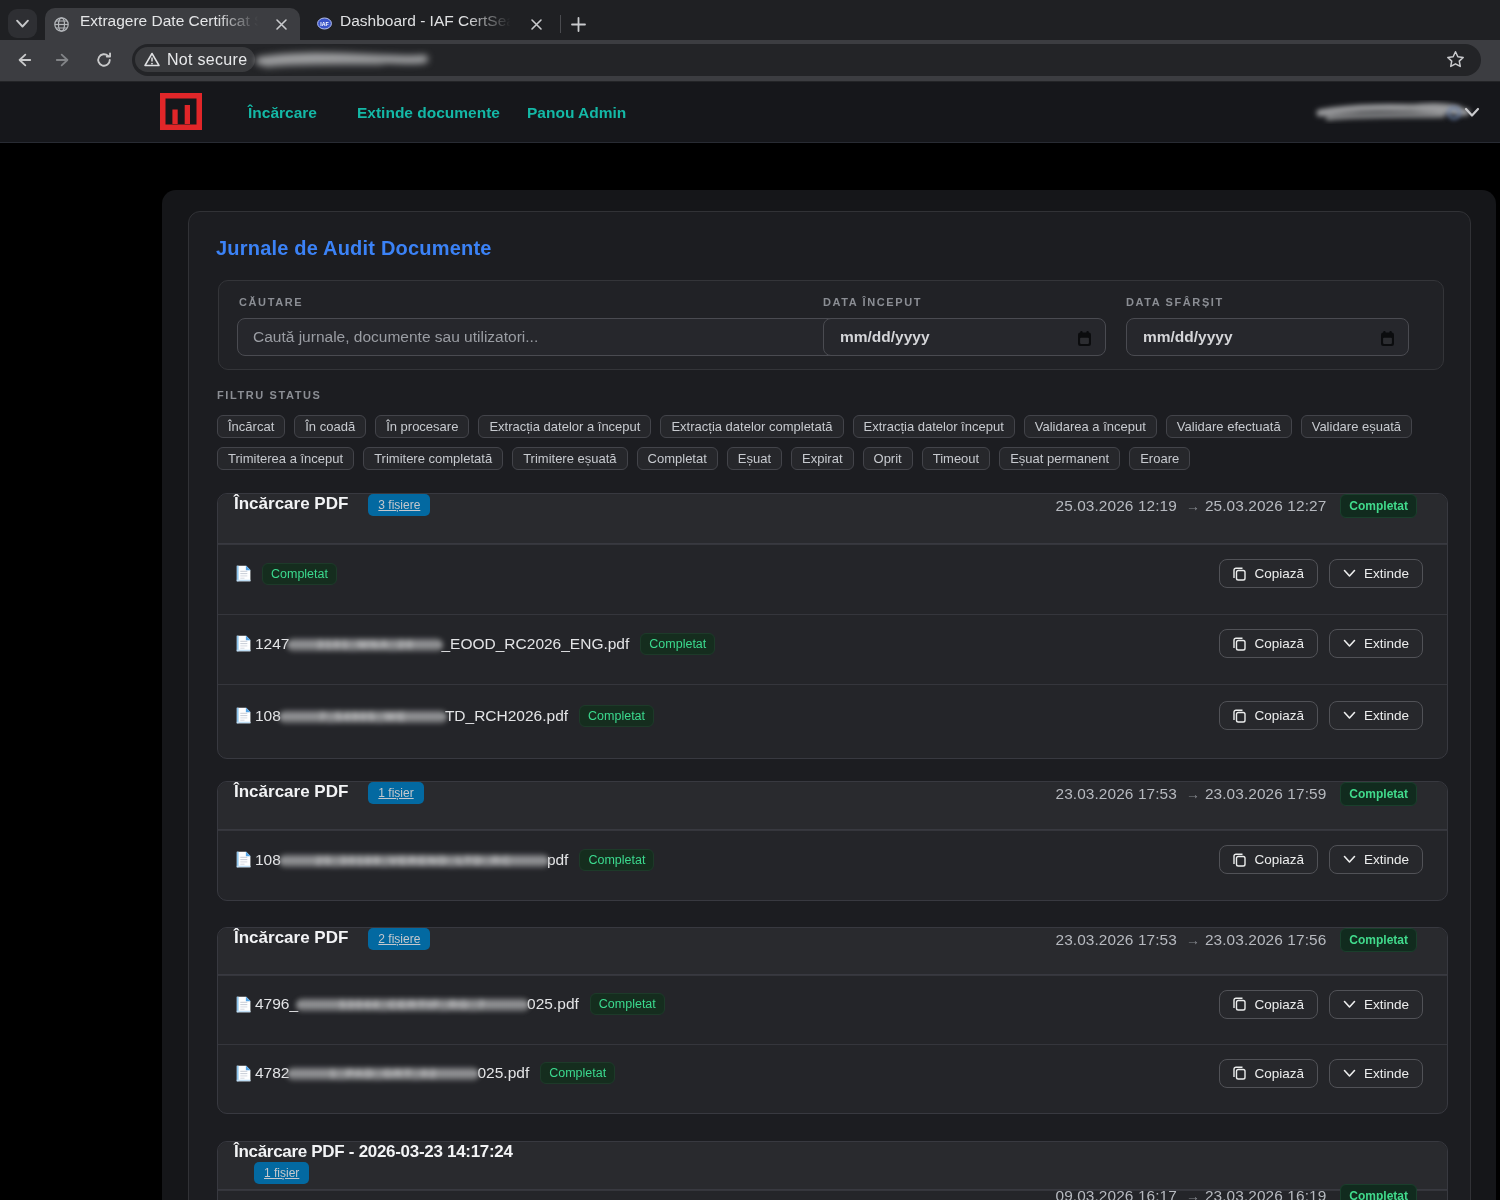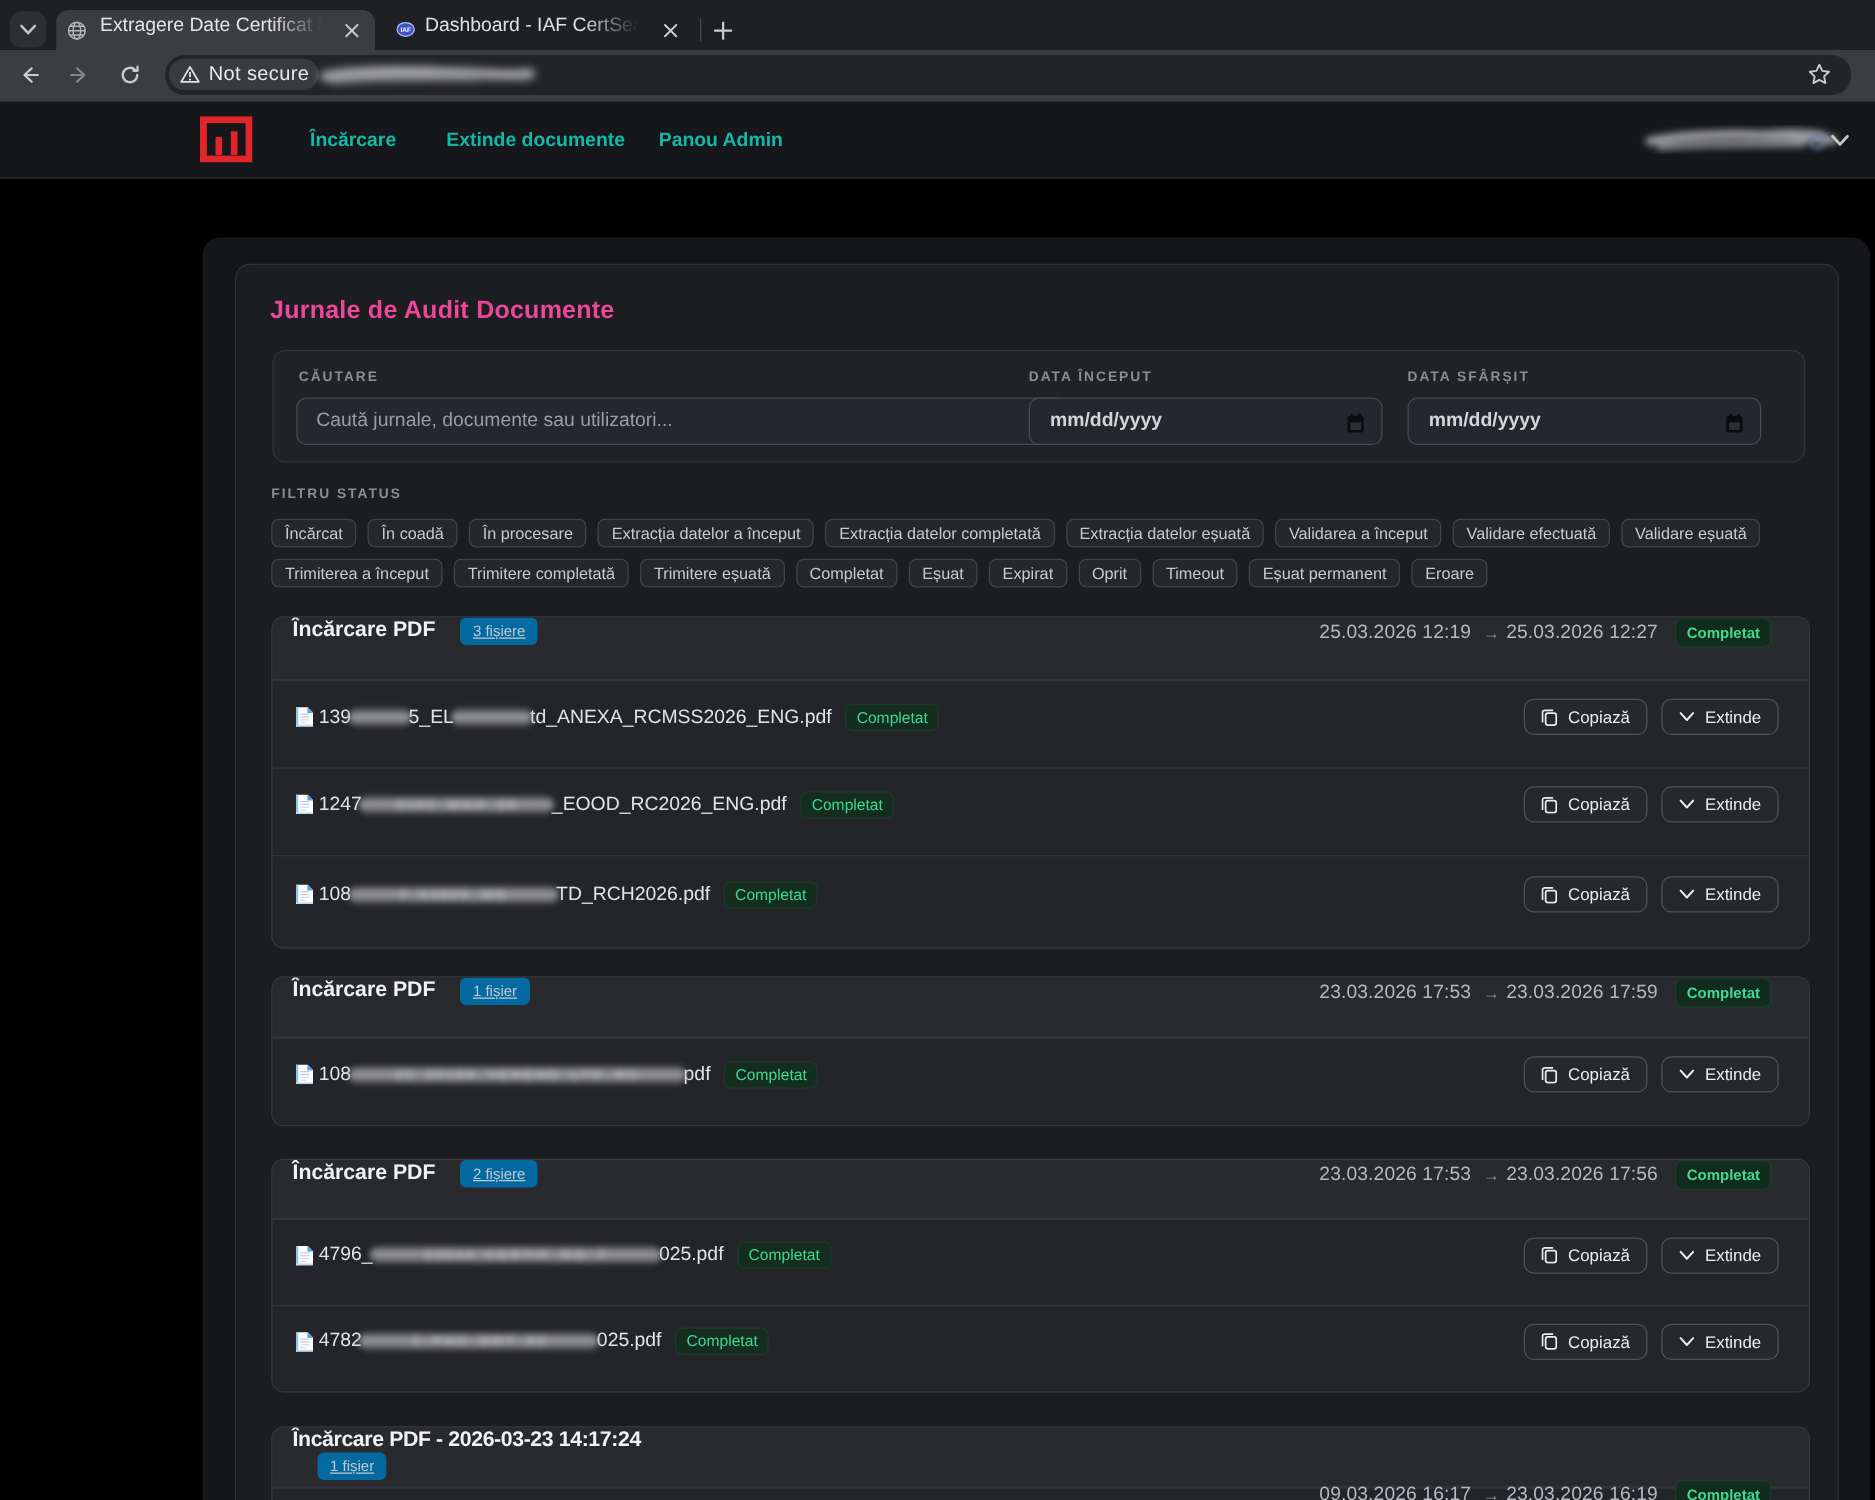--- a/index.html
+++ b/index.html
@@ -22,7 +22,7 @@
   
   #wrap { position:absolute; left:162px; top:190px; width:1334px; height:1010px; background:#151619; border-radius:14px 14px 0 0; }
   #card { position:absolute; left:26px; top:21px; width:1283px; height:1170px; background:#1c1d21; border:1px solid #313236; border-radius:12px; }
-  #card h1 { position:absolute; left:27px; top:25px; font-size:20px; font-weight:700; color:#ec4899; letter-spacing:.2px; }
+  #card h1 { position:absolute; left:27px; top:25px; font-size:20px; font-weight:700; color:#3b82f6; letter-spacing:.2px; }
   #subcard { position:absolute; left:29px; top:68px; width:1226px; height:90px; background:#212226; border:1px solid #343539; border-radius:10px; }
   .lbl { position:absolute; font-size:11px; font-weight:600; letter-spacing:1.6px; color:#8b8e94; }
   .inp { position:absolute; top:37px; height:38px; background:#26272c; border:1px solid #4a4b51; border-radius:8px; }

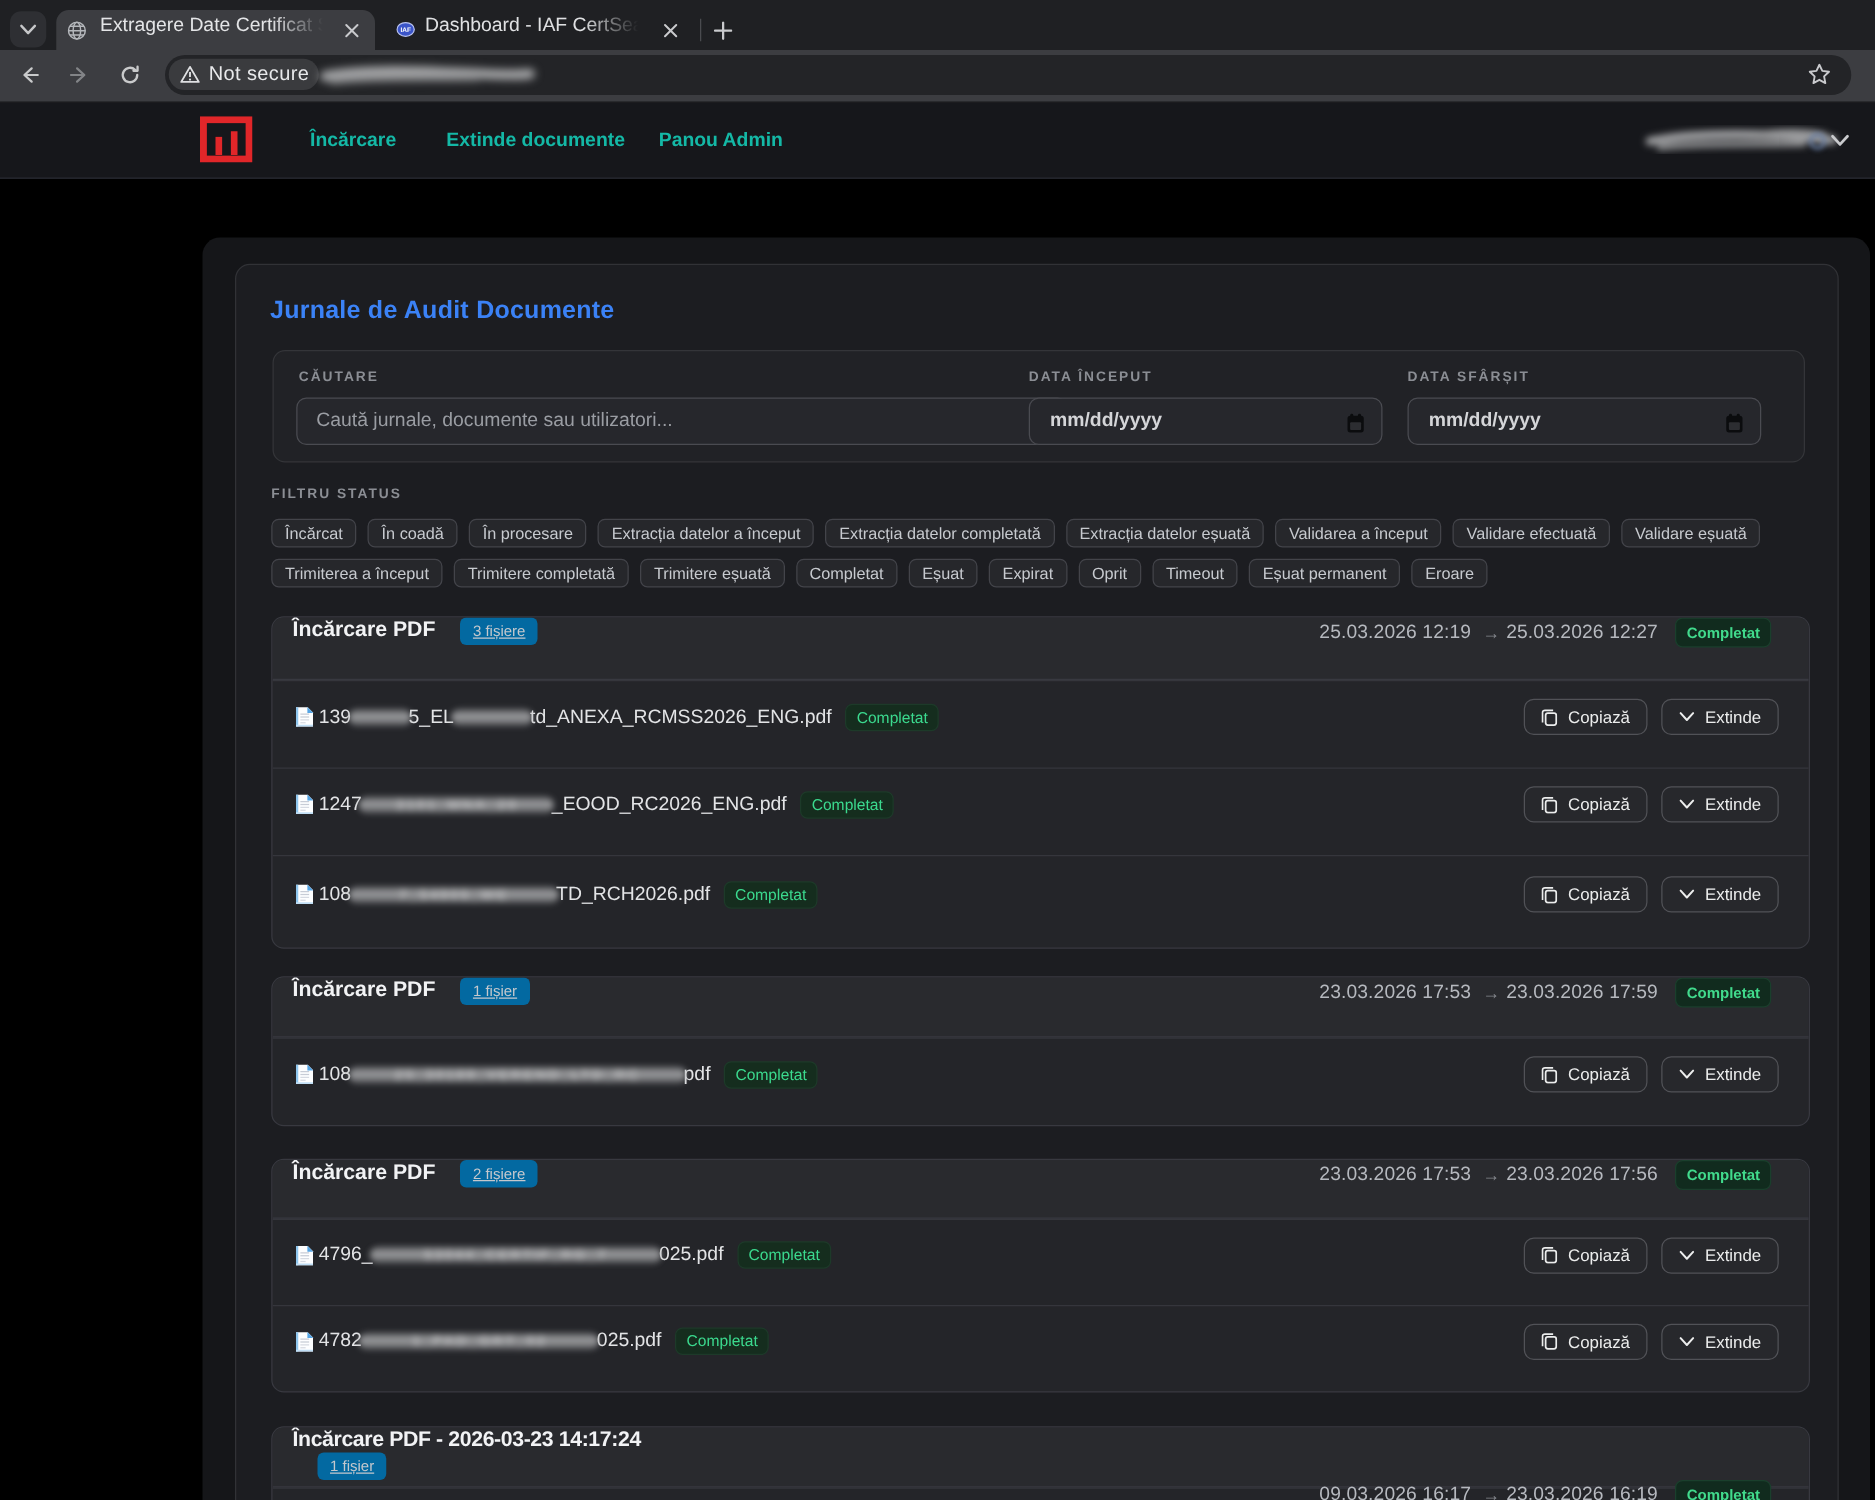--- a/index.html
+++ b/index.html
@@ -170,7 +170,7 @@
         <div class="chip">În procesare</div>
         <div class="chip">Extracția datelor a început</div>
         <div class="chip">Extracția datelor completată</div>
-        <div class="chip">Extracția datelor eșuată</div>
+        <div class="chip">Extracția datelor început</div>
         <div class="chip">Validarea a început</div>
         <div class="chip">Validare efectuată</div>
         <div class="chip">Validare eșuată</div>

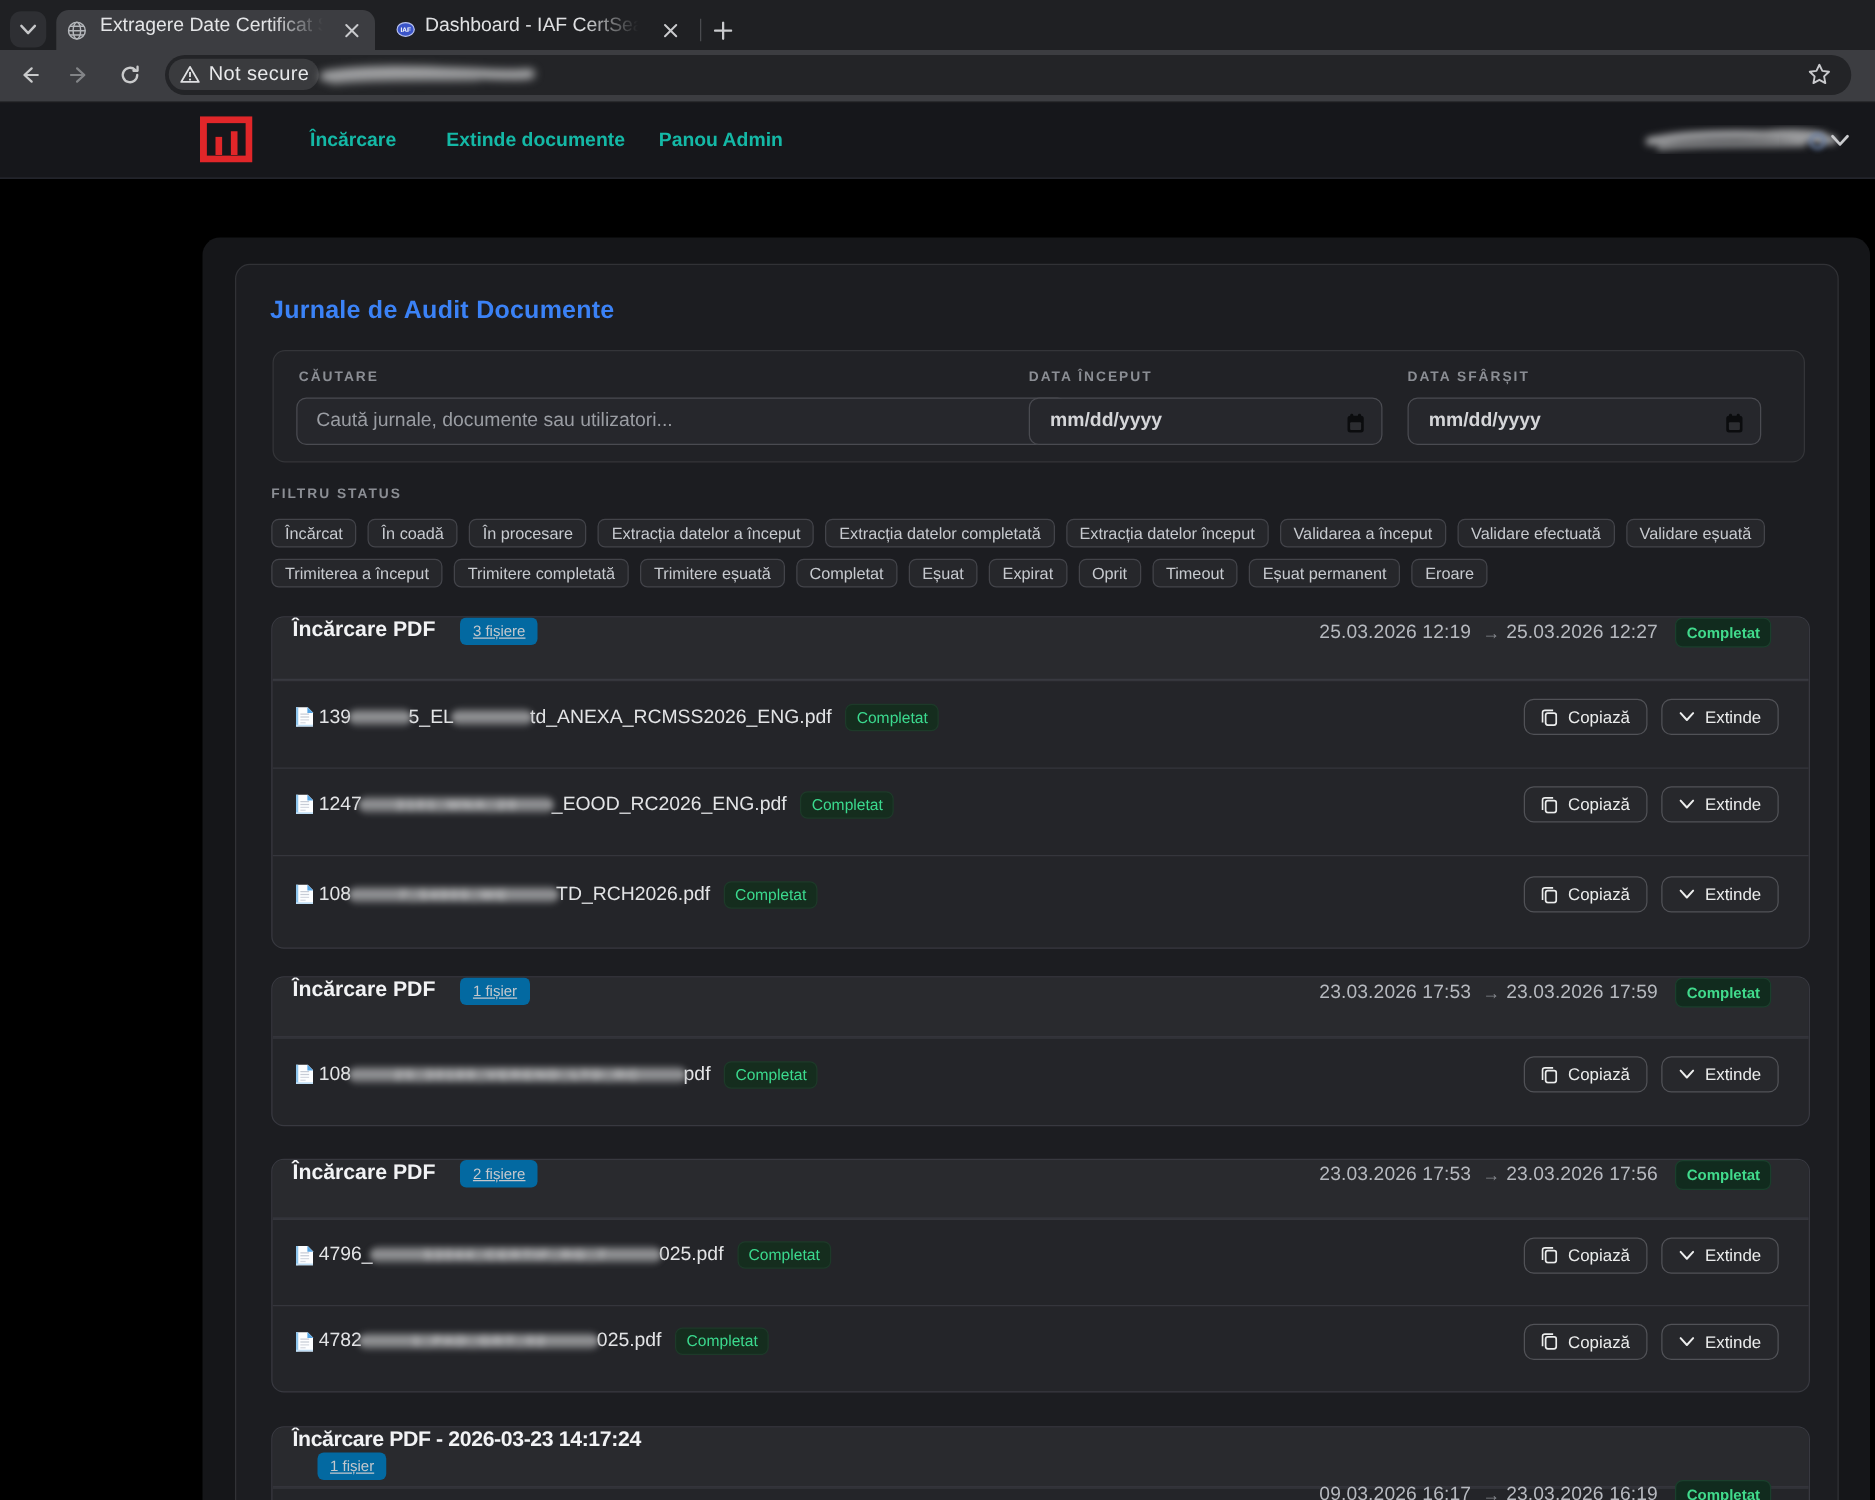--- a/index.html
+++ b/index.html
@@ -210,7 +210,6 @@
             <rect x="4.3" y="10.4" width="7" height="1" fill="#d6dae2"></rect>
             <rect x="4.3" y="12.7" width="4.2" height="1" fill="#d6dae2"></rect>
           </svg>
-      <span class="fname">139<span class="sm" style="width:50px;height:14px;vertical-align:-3px;"></span>5_EL<span class="sm" style="width:65px;height:14px;vertical-align:-3px;"></span>td_ANEXA_RCMSS2026_ENG.pdf</span>
       <span class="fbadge">Completat</span>
       <span class="gright">
             <span class="btn"><svg width="13" height="14" viewBox="0 0 13 14">

